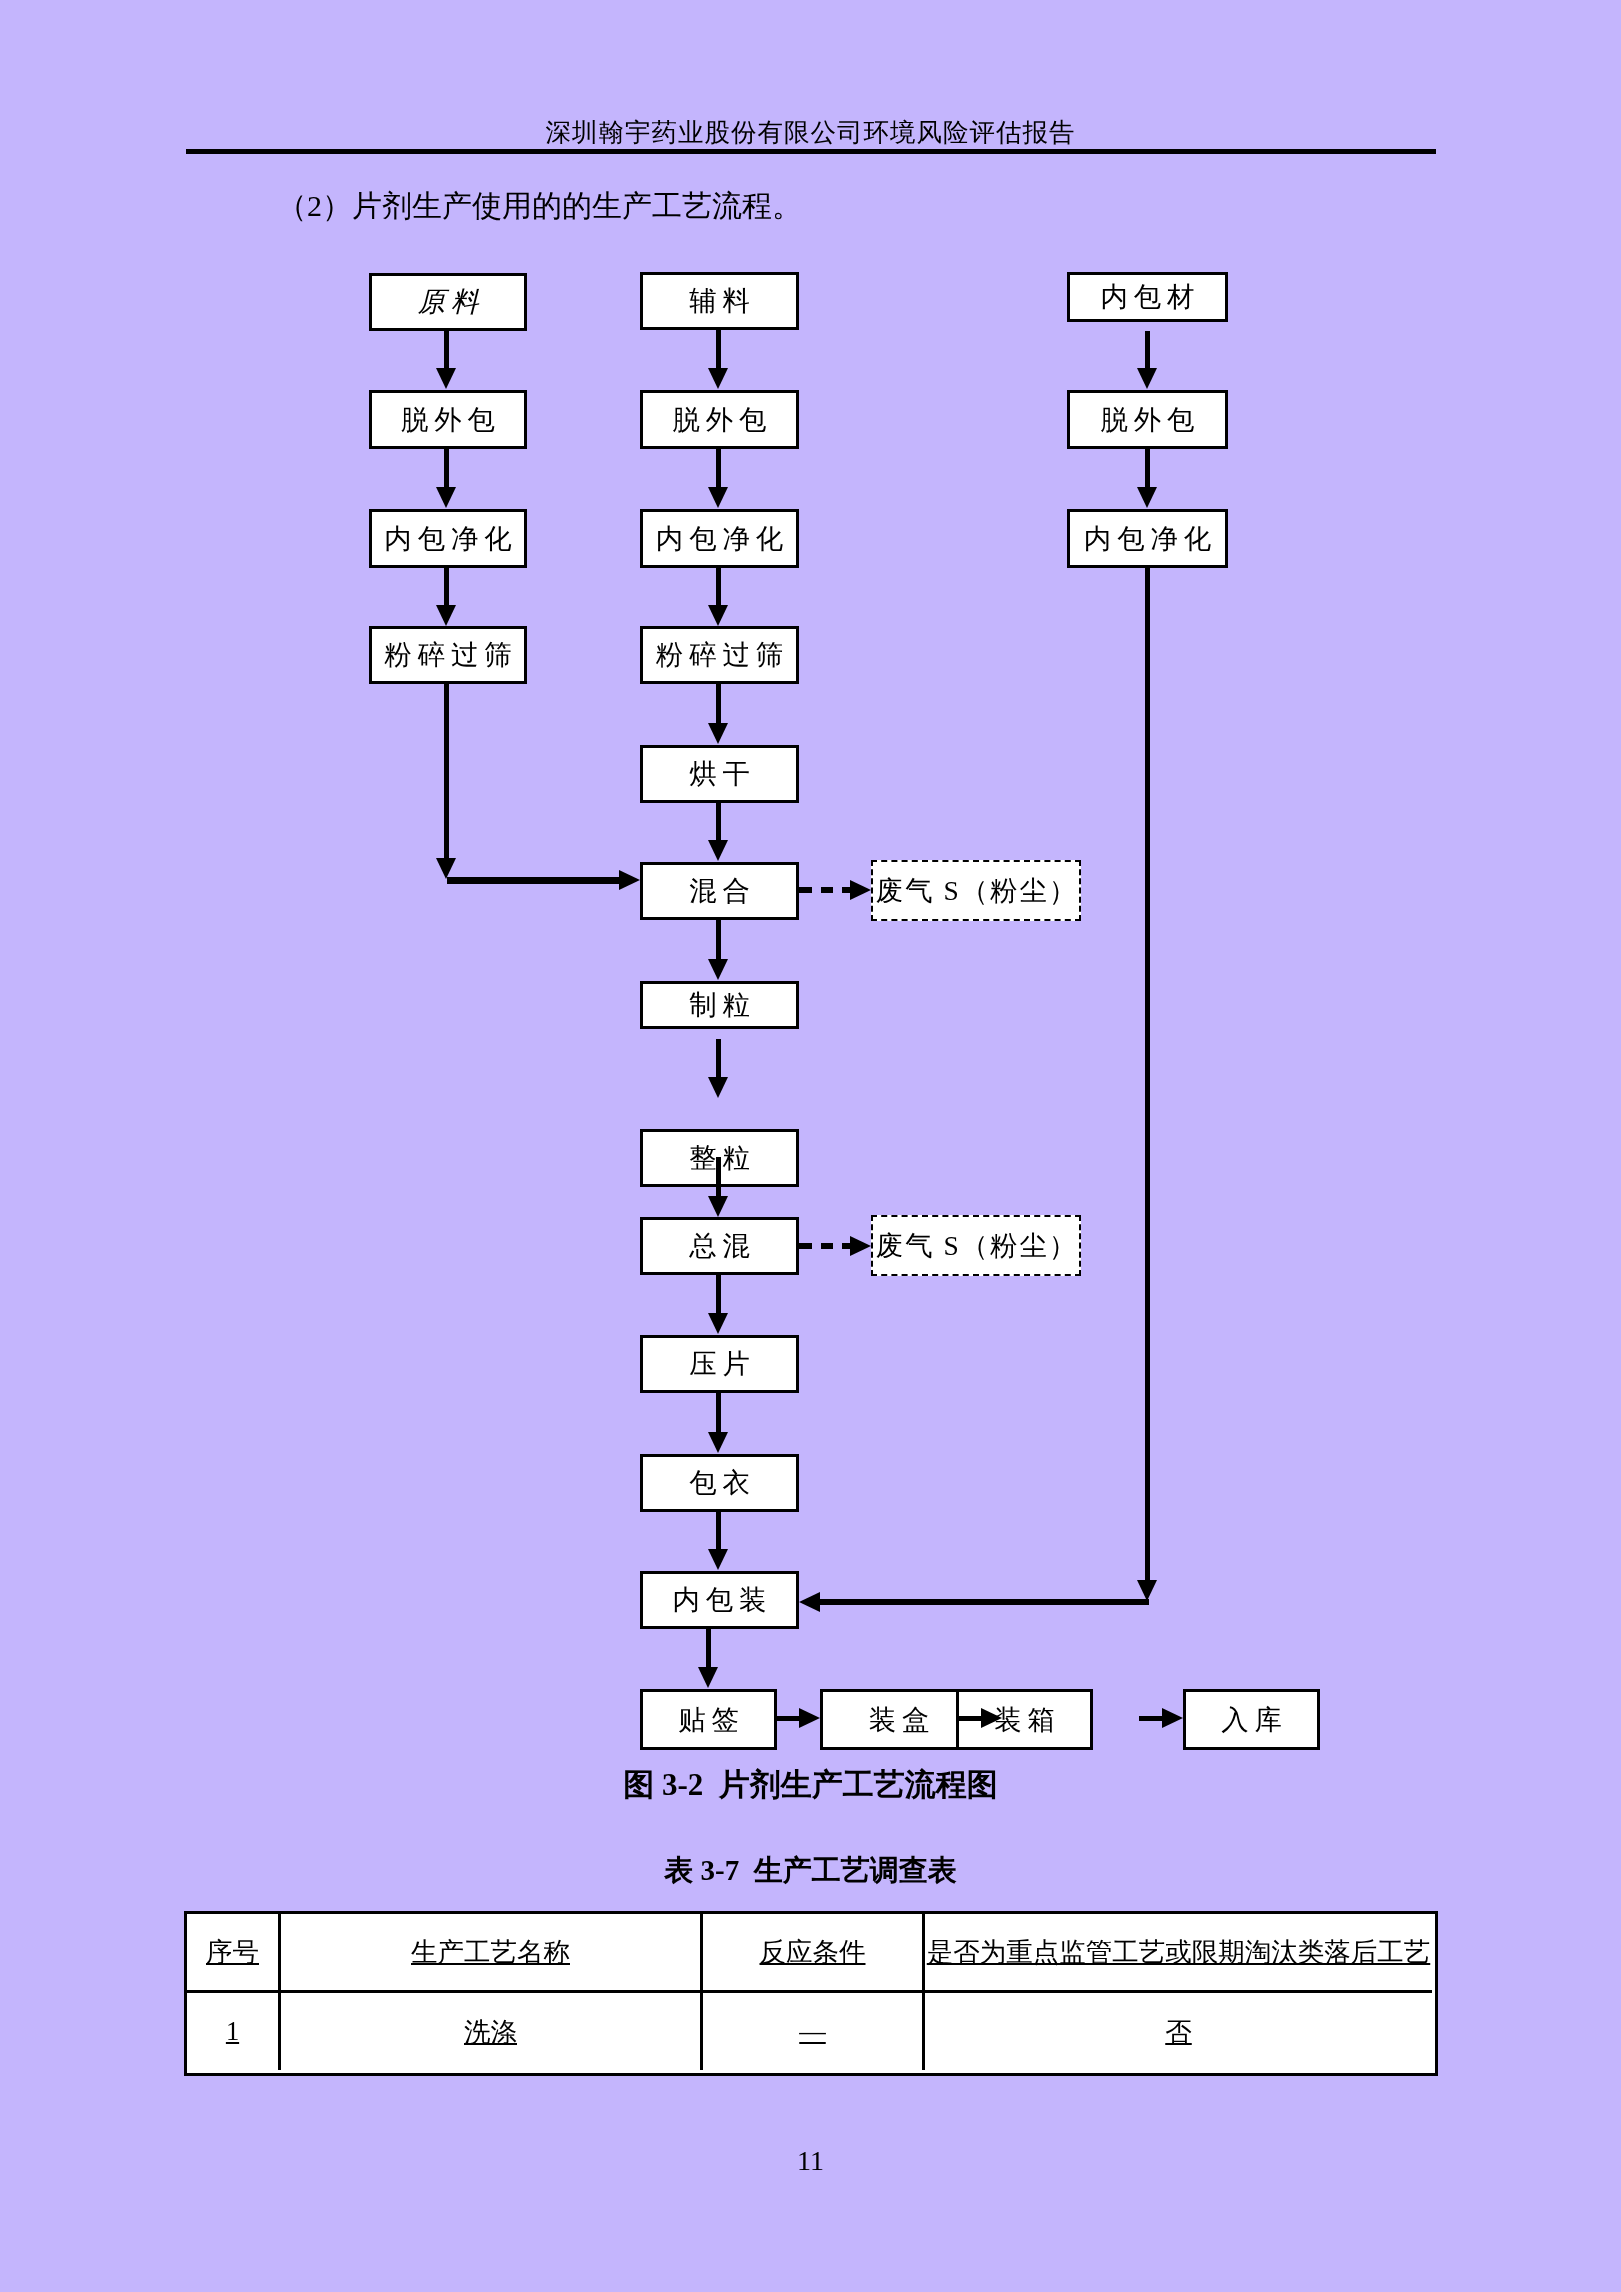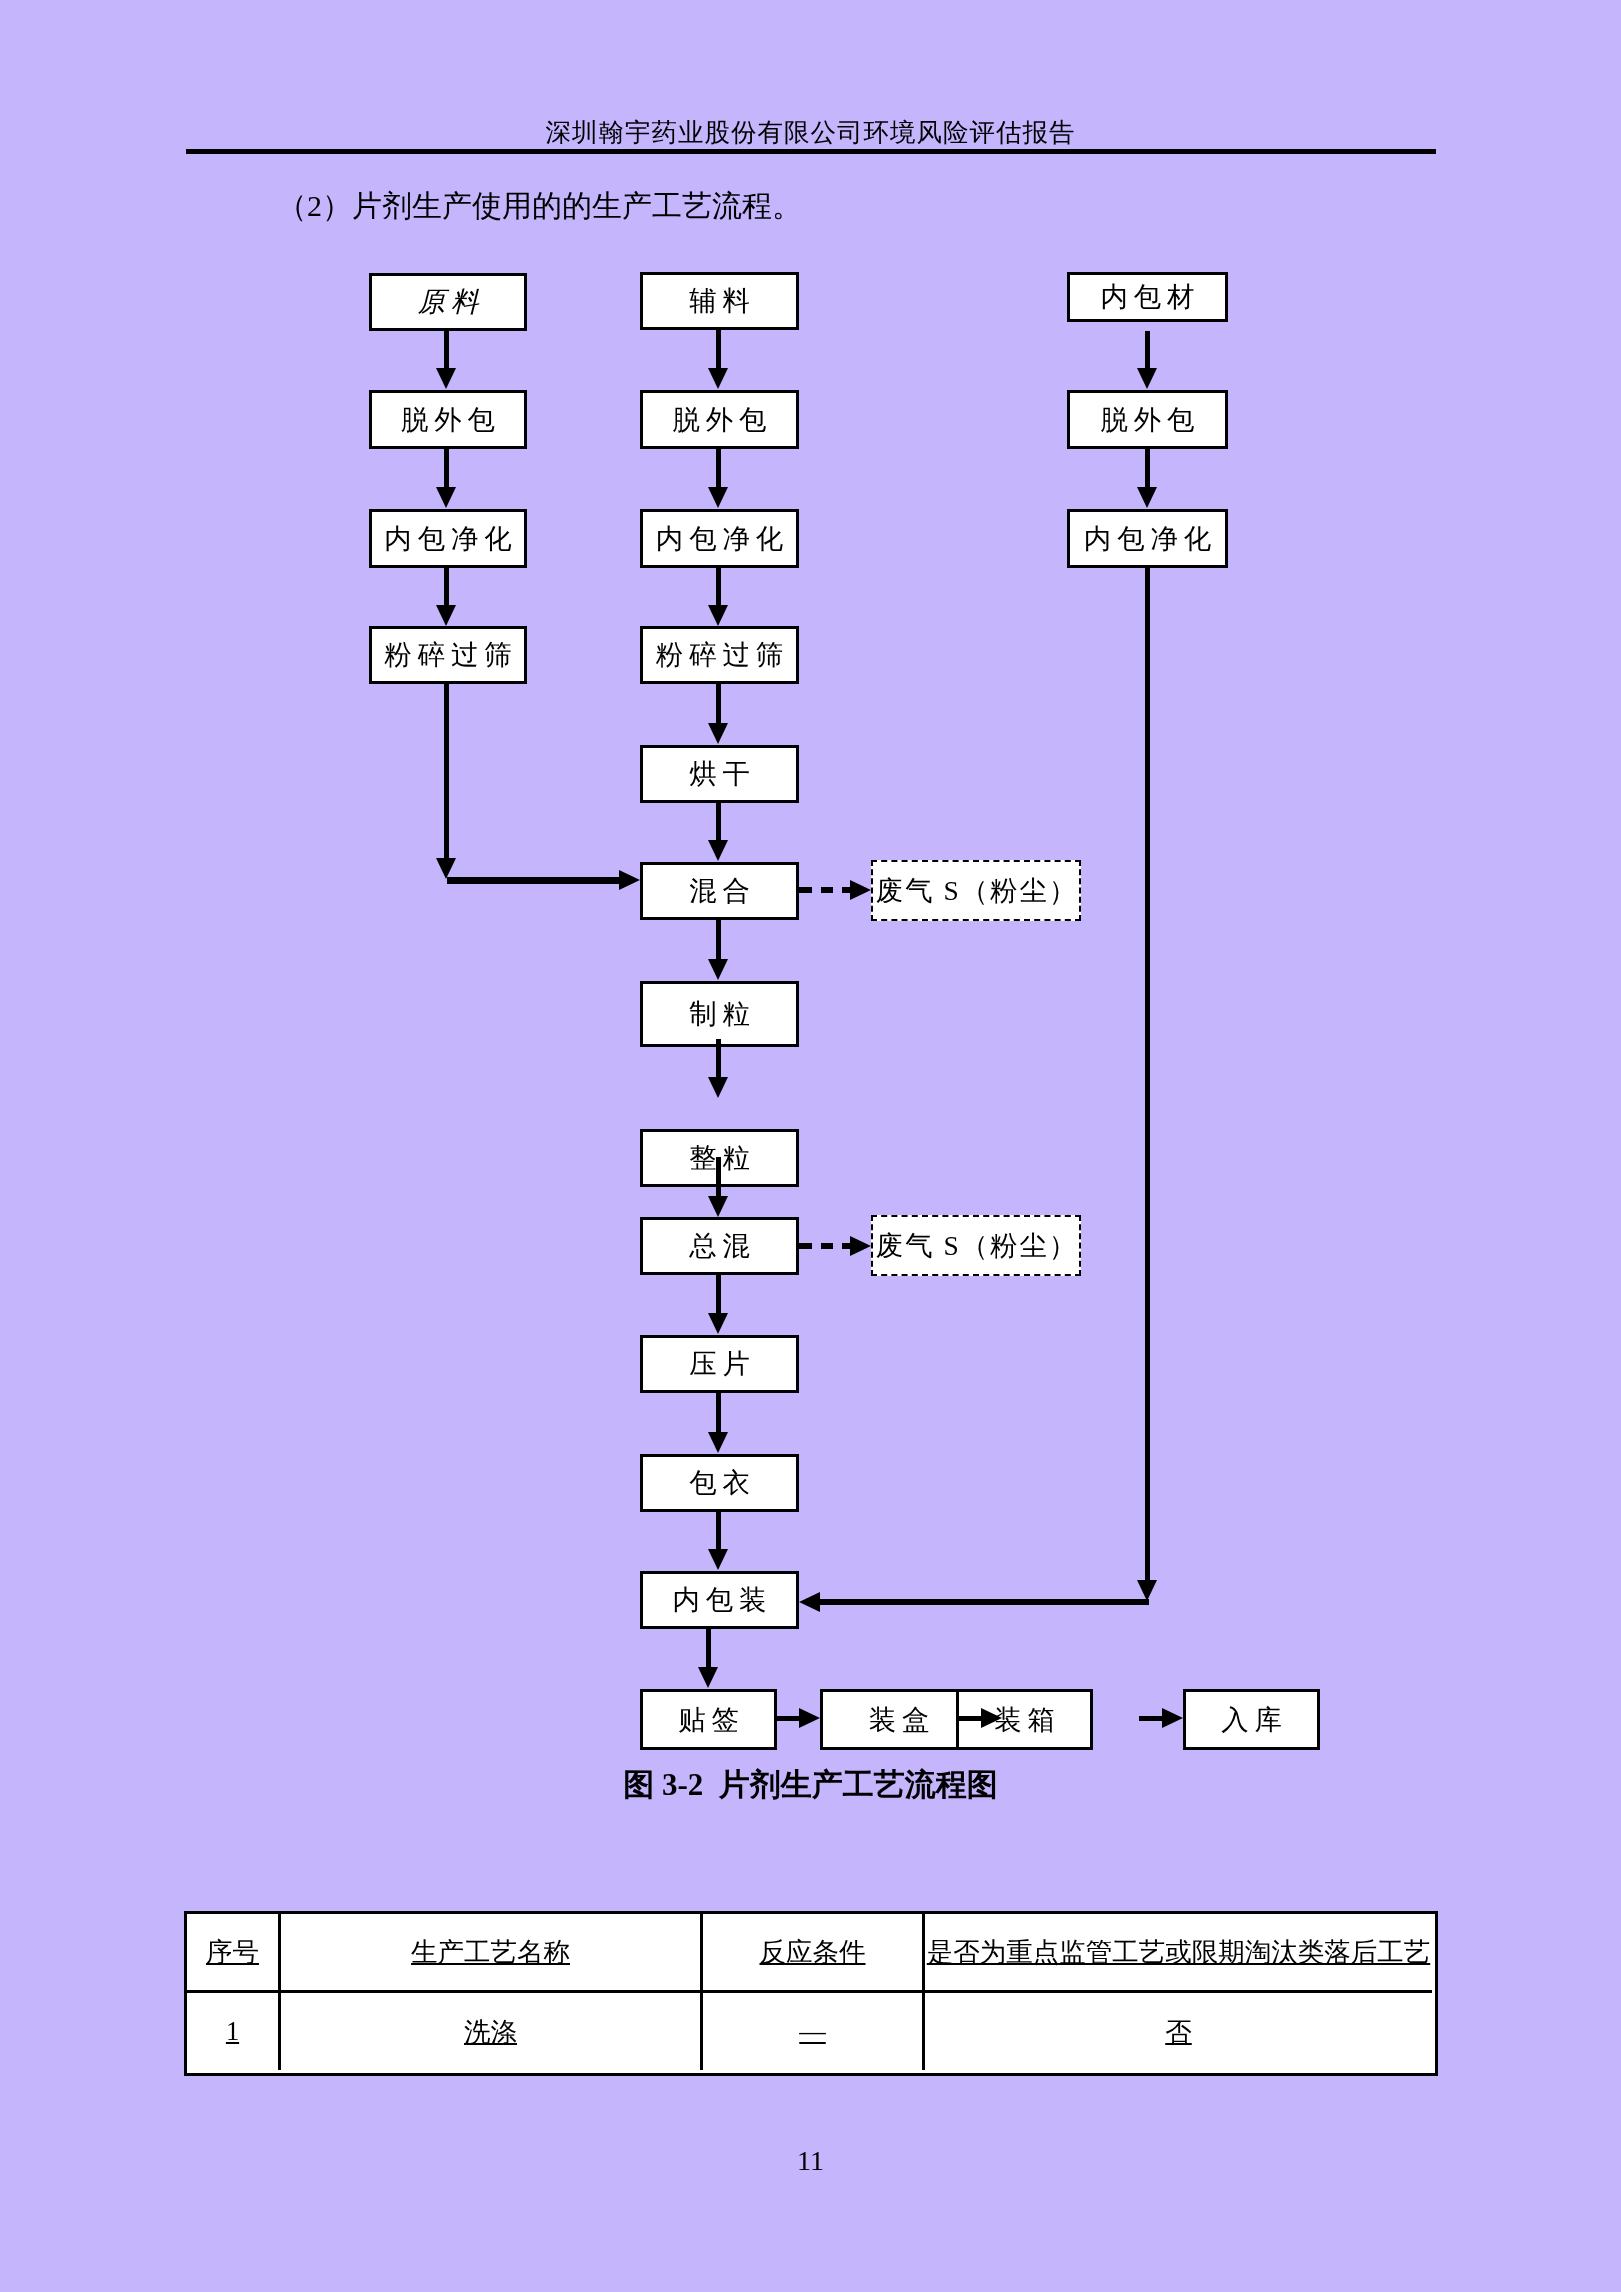--- a/index.html
+++ b/index.html
@@ -117,7 +117,7 @@
   <div class="node" style="left:640px;top:626px;width:159px;height:58px;">粉碎过筛</div>
   <div class="node" style="left:640px;top:745px;width:159px;height:58px;">烘干</div>
   <div class="node" style="left:640px;top:862px;width:159px;height:58px;">混合</div>
-  <div class="node" style="left:640px;top:981px;width:159px;height:66px;">制粒</div>
+  <div class="node" style="left:640px;top:981px;width:159px;height:48px;">制粒</div>
   <div class="node" style="left:640px;top:1129px;width:159px;height:58px;">整粒</div>
   <div class="node" style="left:640px;top:1217px;width:159px;height:58px;">总混</div>
   <div class="node" style="left:640px;top:1335px;width:159px;height:58px;">压片</div>

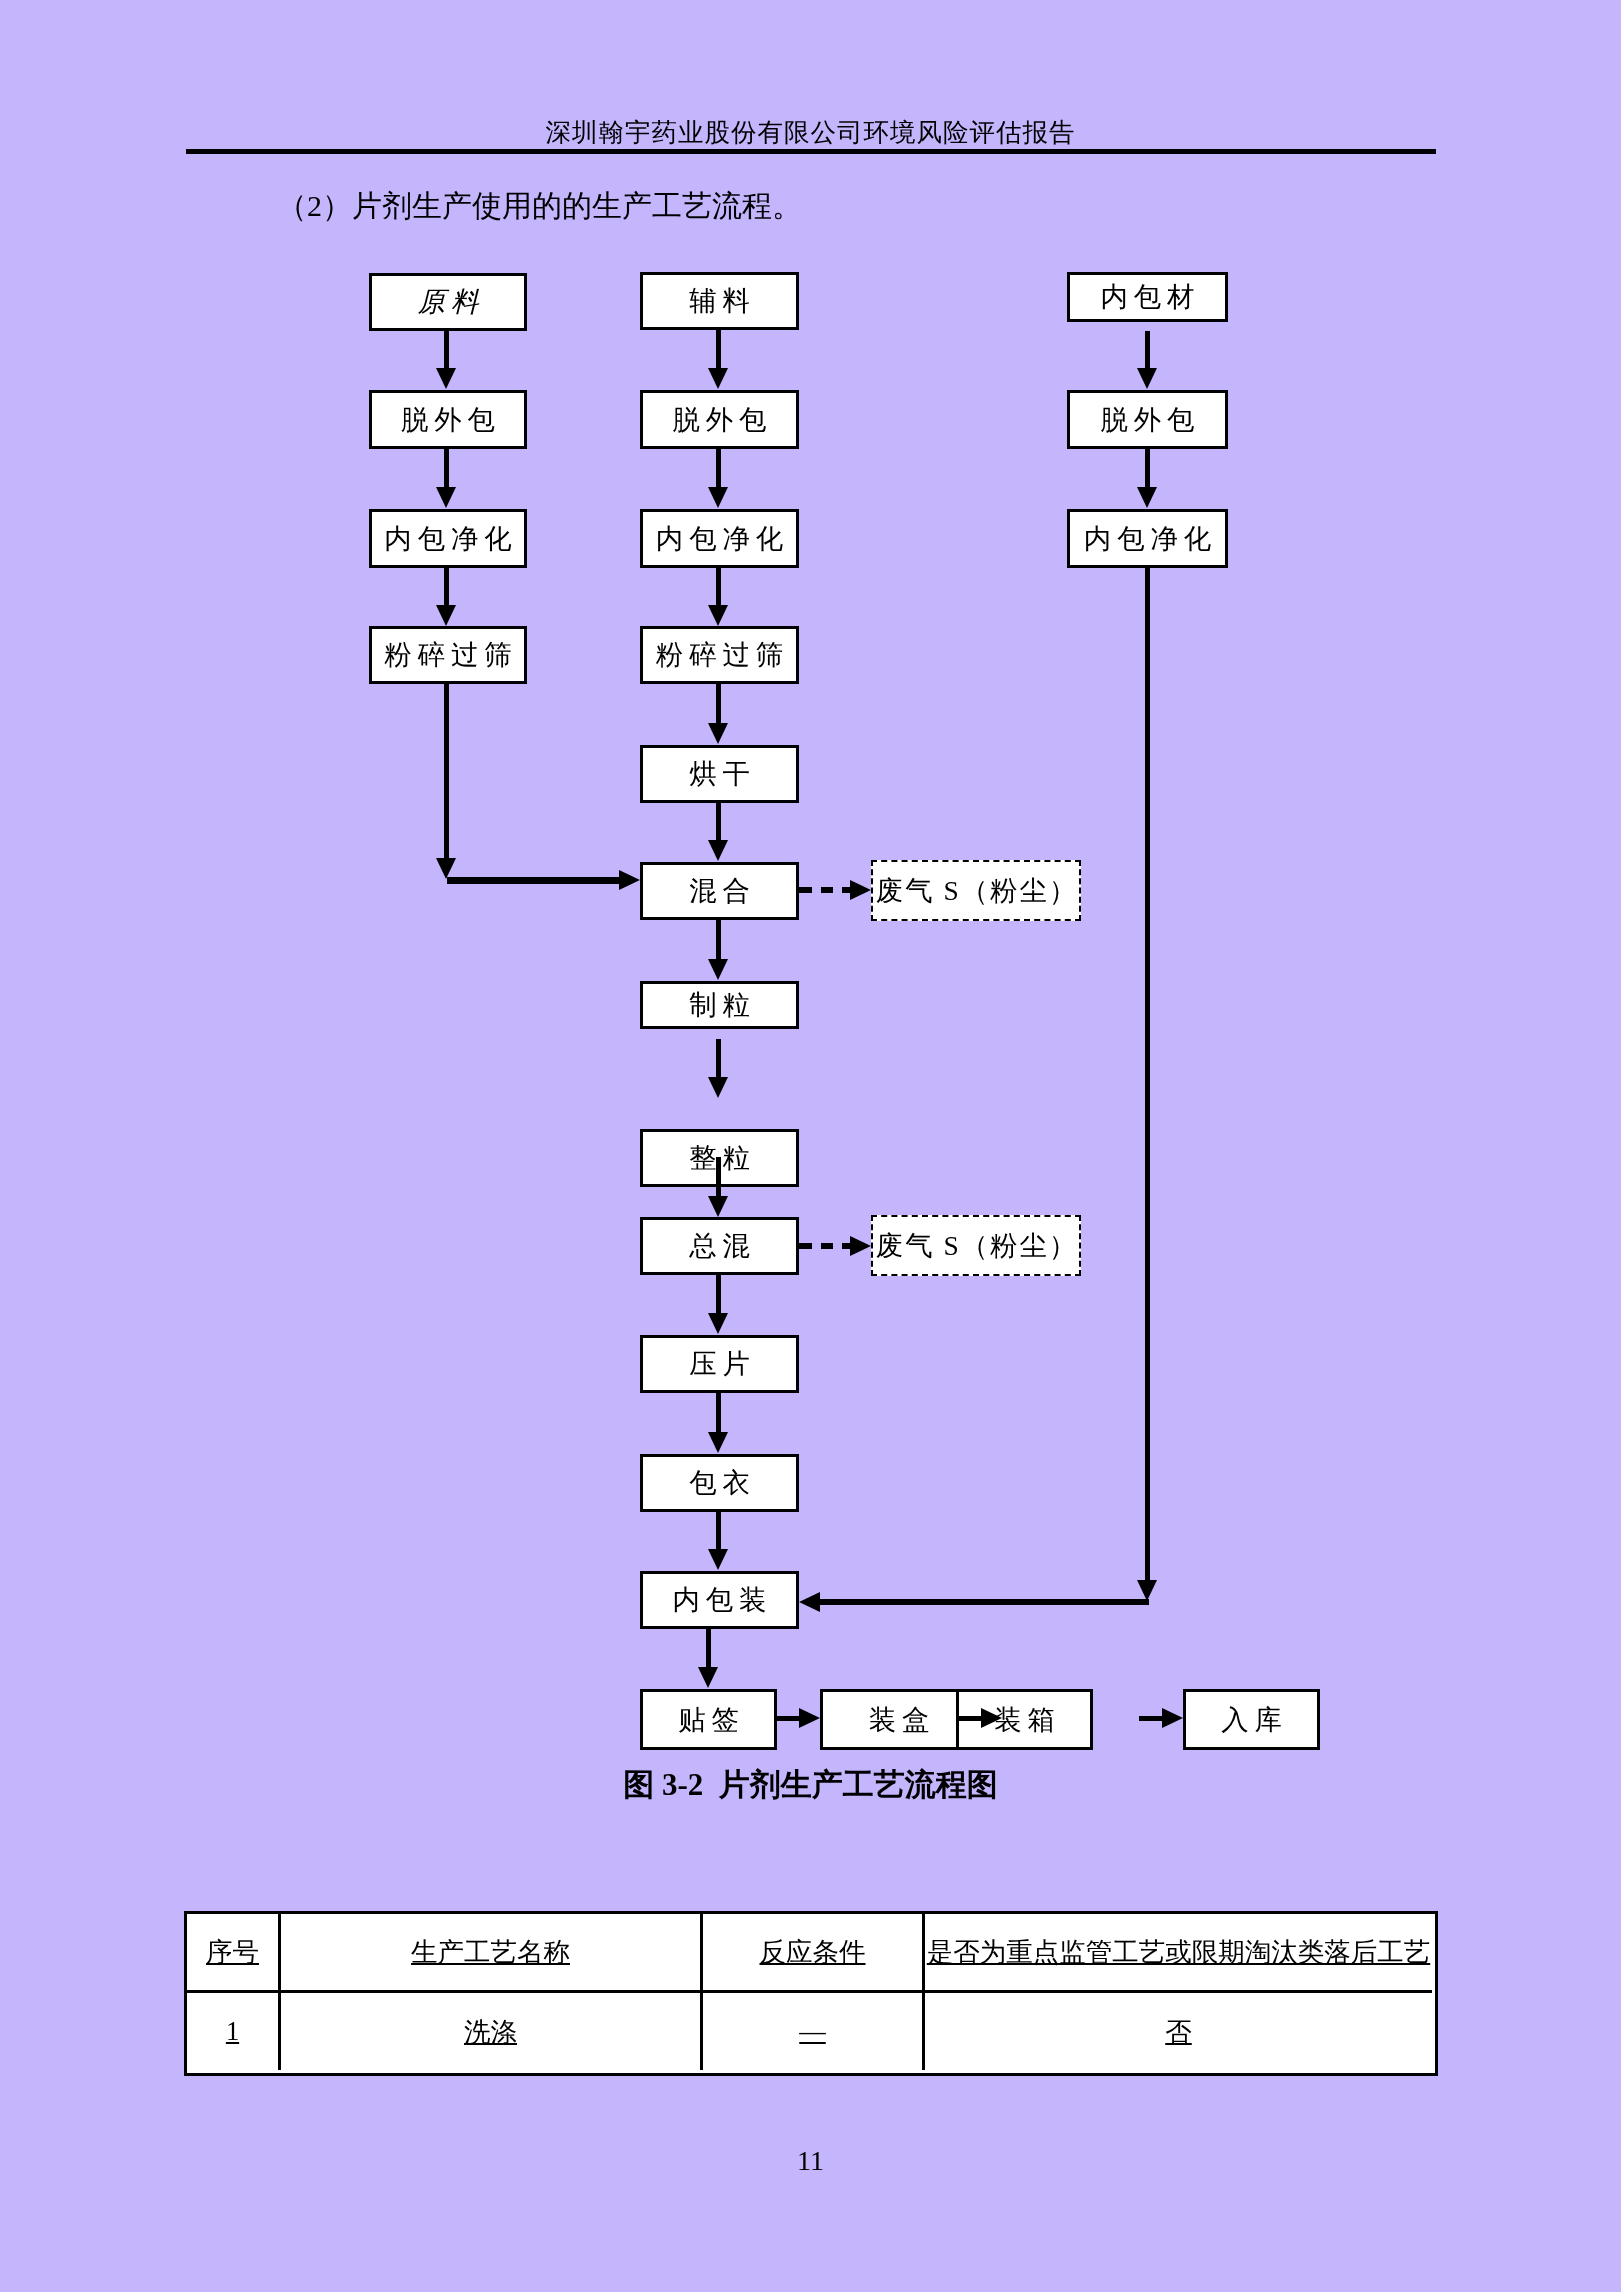--- a/index.html
+++ b/index.html
@@ -162,6 +162,7 @@
   <div class="harrow-r" style="left:1139px;top:1716px;width:22.5px;"></div>
 
   <div class="caption">图 3-2  片剂生产工艺流程图</div>
+  <div class="tbl-title">表 3-7  生产工艺调查表</div>
 
   <div class="tbl">
     <div class="c hd">序号</div>

